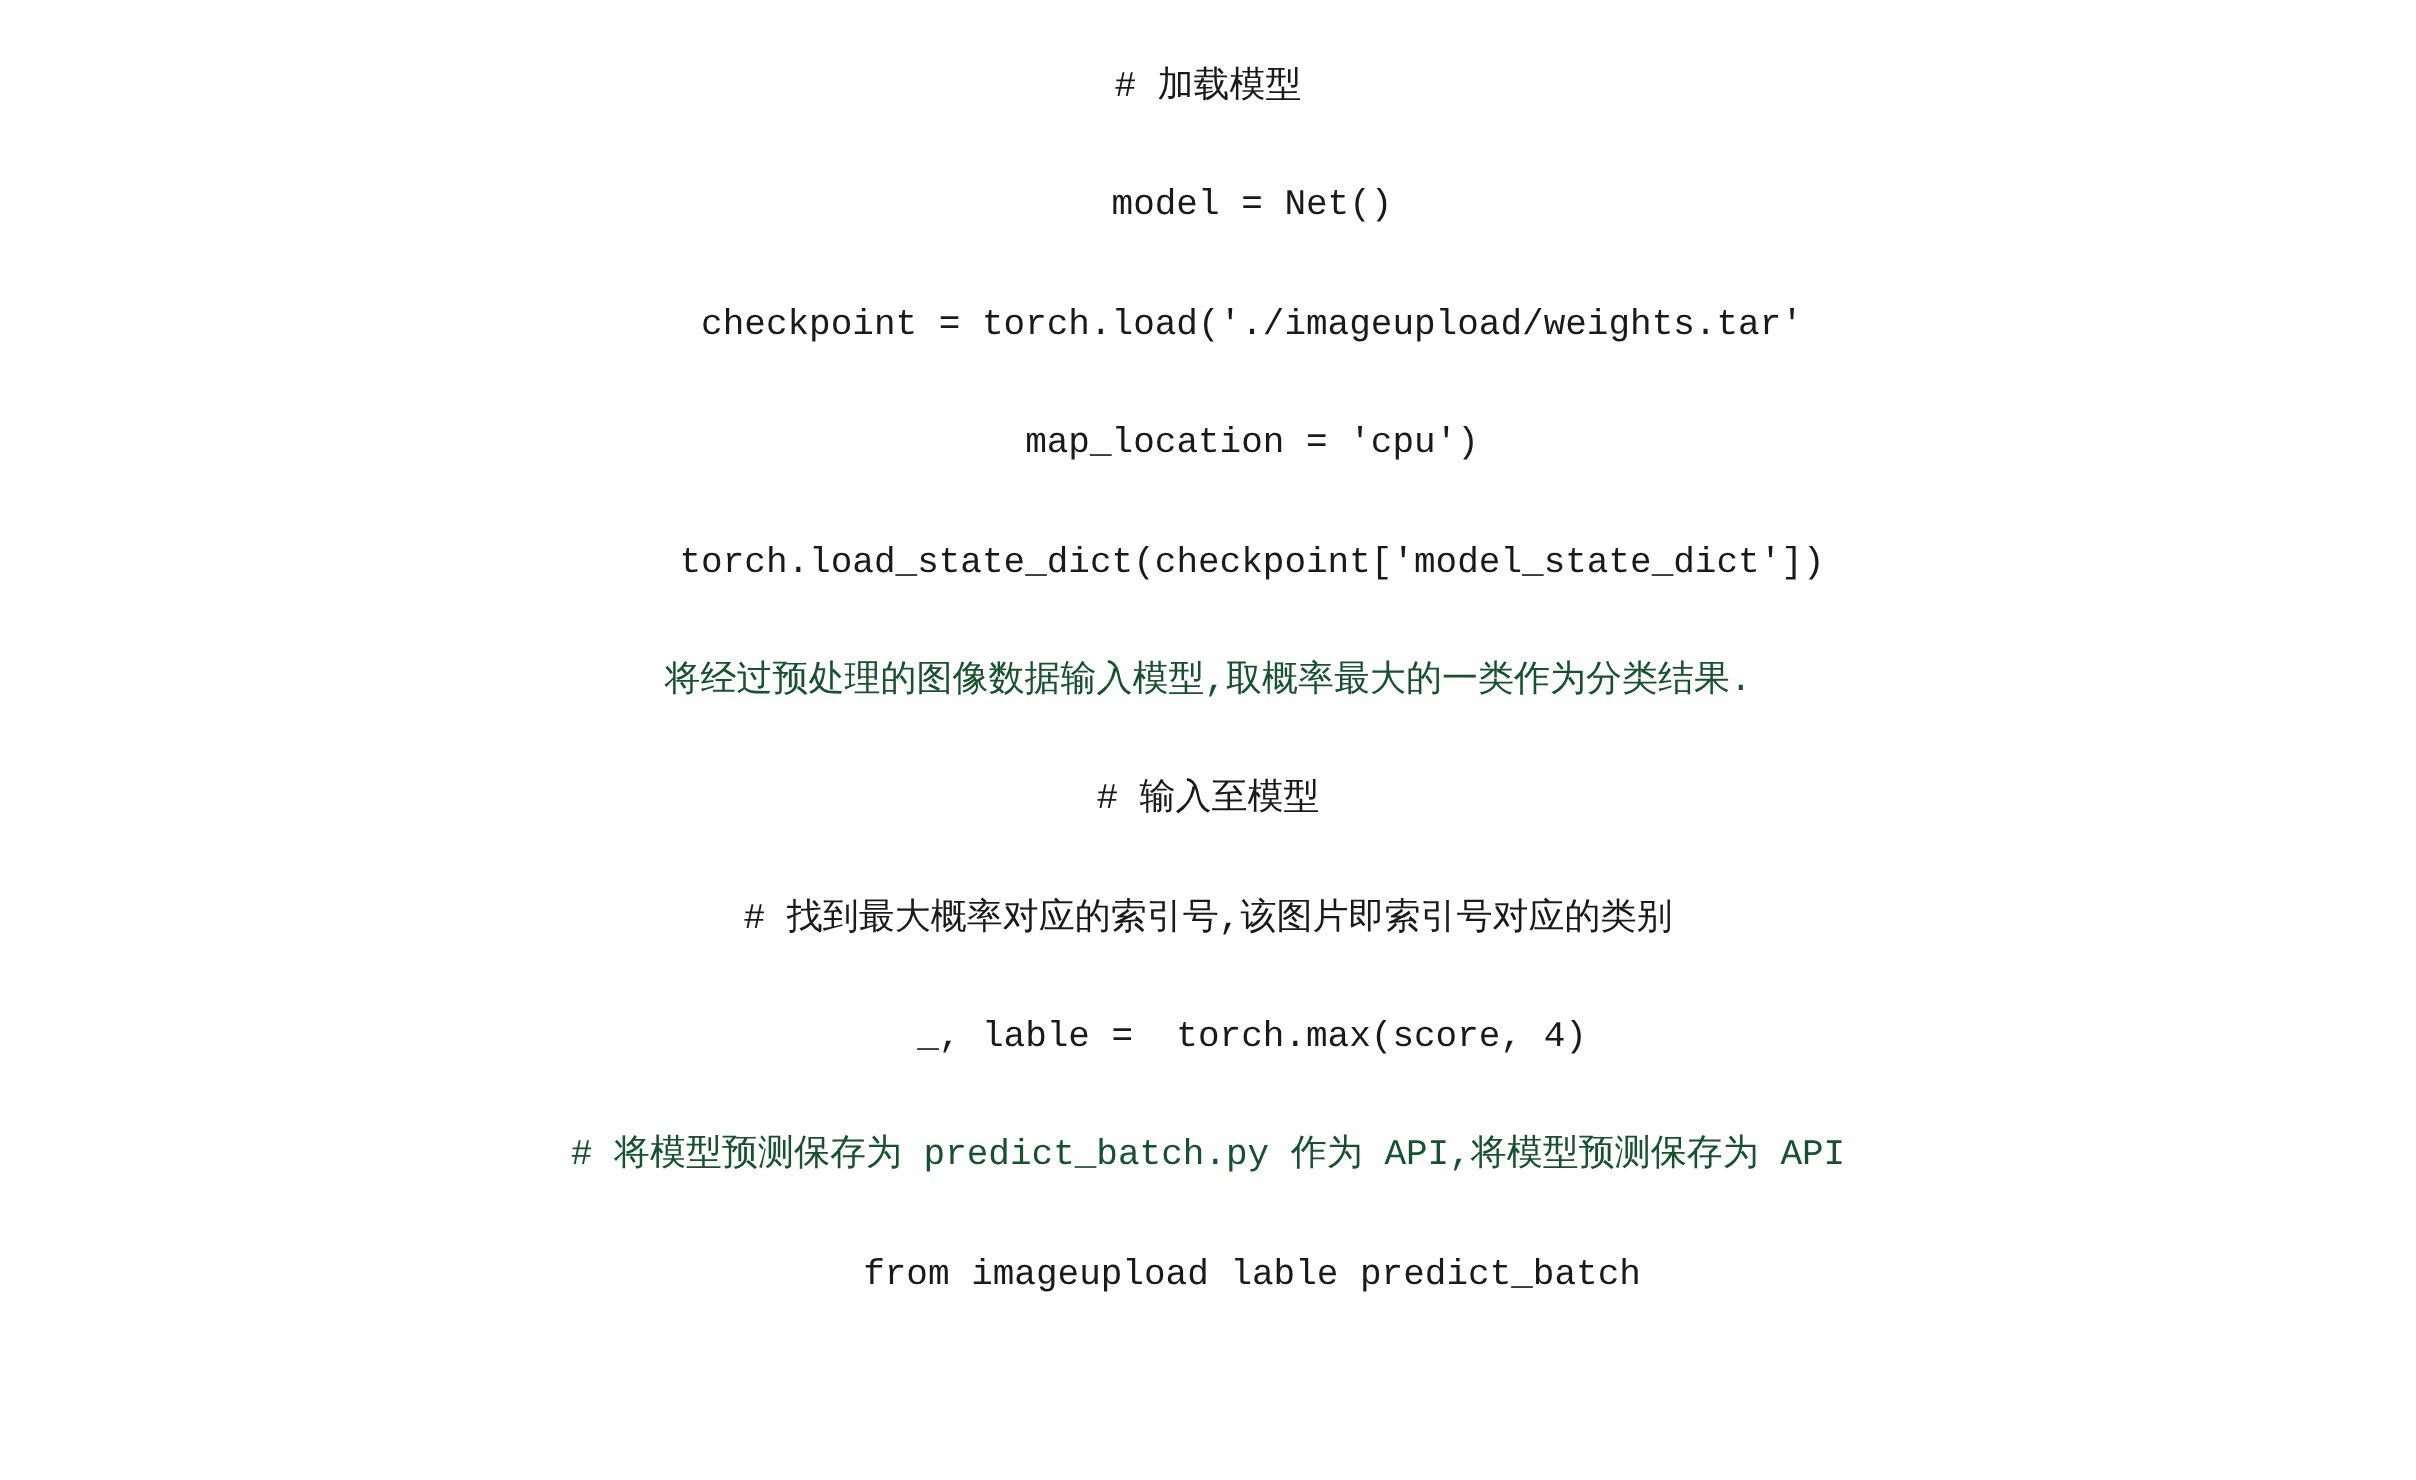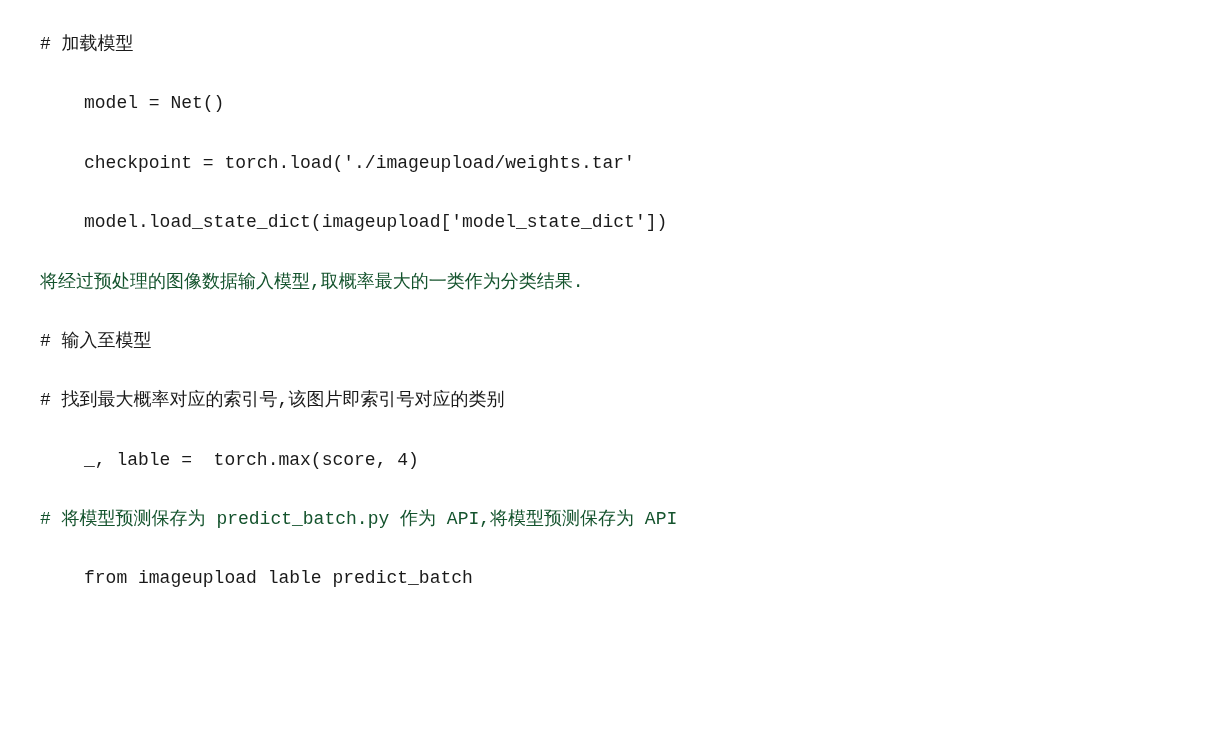--- a/index.html
+++ b/index.html
@@ -26,6 +26,7 @@
     .line {
       display: block;
       white-space: pre;
+      text-align: center;
     }
 
     .comment {

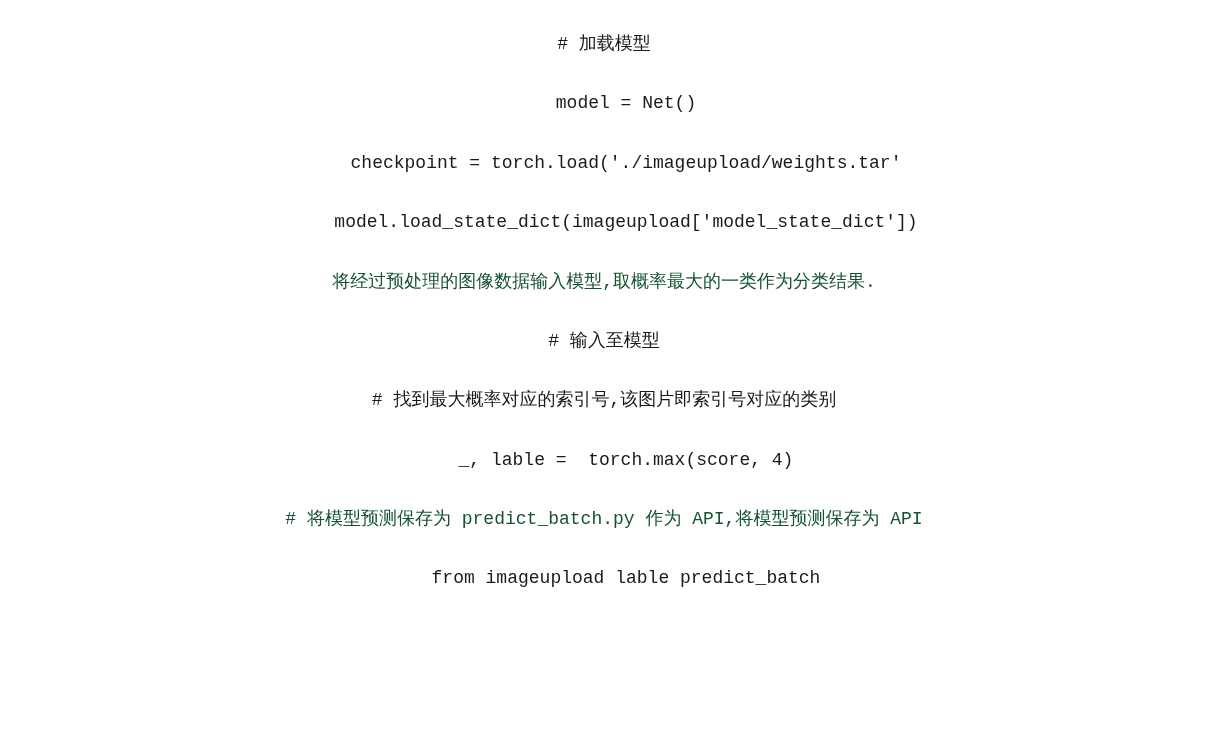--- a/index.html
+++ b/index.html
@@ -48,6 +48,7 @@
 <div class="code-block"><span class="line comment"># 加载模型</span>
 <span class="line code">model = Net()</span>
 <span class="line code">checkpoint = torch.load('./imageupload/weights.tar'</span>
+<span class="line code">map_location = 'cpu')</span>
 <span class="line code">model.load_state_dict(imageupload['model_state_dict'])</span>
 <span class="line mixed">将经过预处理的图像数据输入模型,取概率最大的一类作为分类结果.</span>
 <span class="line comment"># 输入至模型</span>

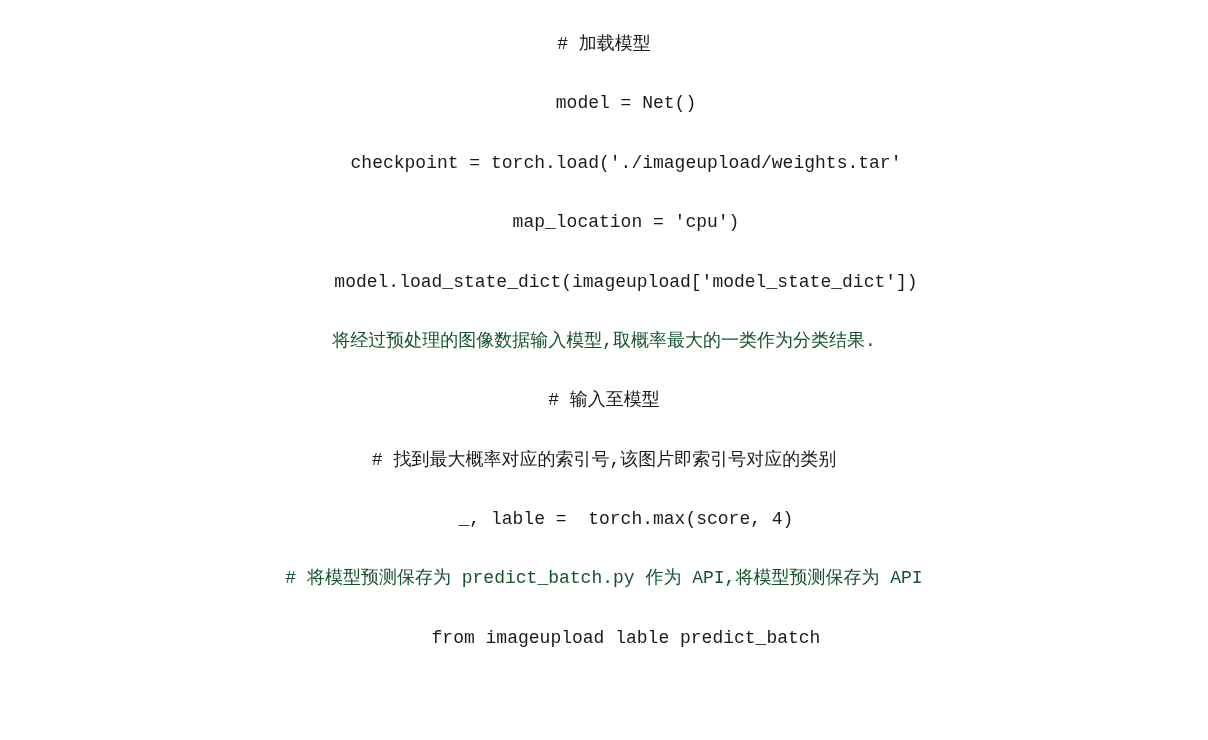--- a/index.html
+++ b/index.html
@@ -49,7 +49,7 @@
 <span class="line code">model = Net()</span>
 <span class="line code">checkpoint = torch.load('./imageupload/weights.tar'</span>
 <span class="line code">map_location = 'cpu')</span>
-<span class="line code">model.load_state_dict(imageupload['model_state_dict'])</span>
+<span class="line code">torch.load_state_dict(checkpoint['model_state_dict'])</span>
 <span class="line mixed">将经过预处理的图像数据输入模型,取概率最大的一类作为分类结果.</span>
 <span class="line comment"># 输入至模型</span>
 <span class="line comment"># 找到最大概率对应的索引号,该图片即索引号对应的类别</span>

